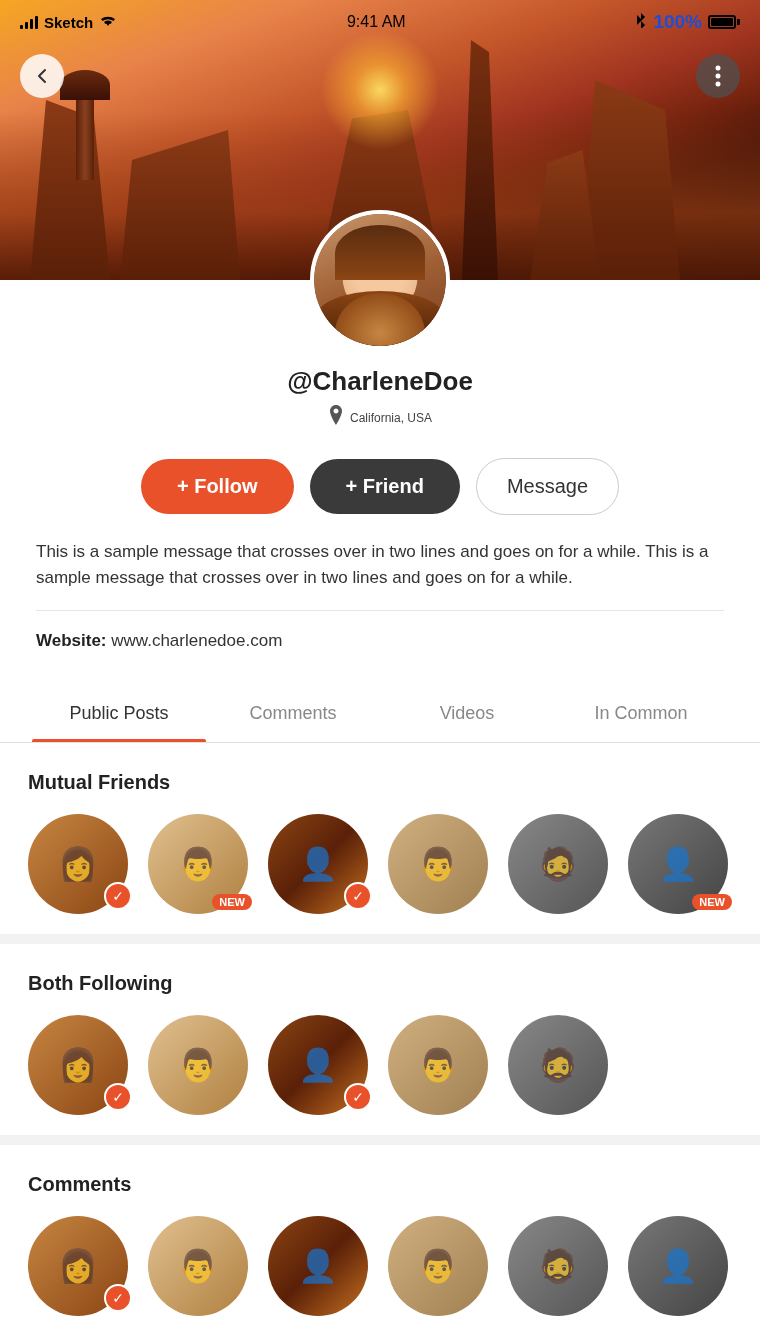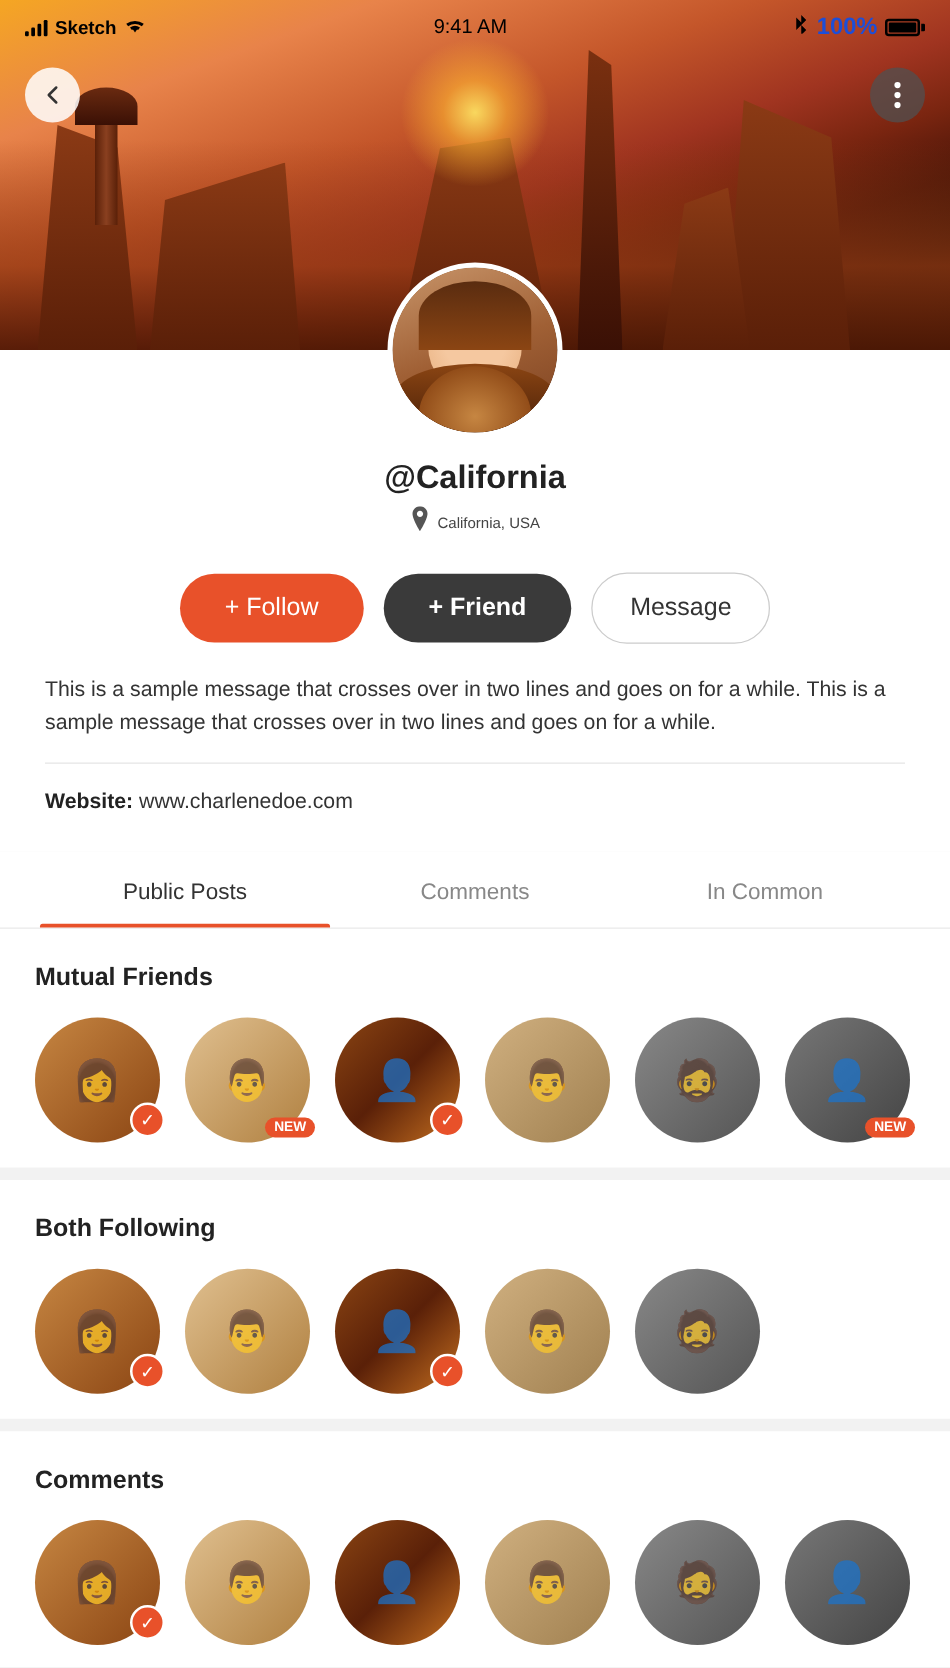--- a/index.html
+++ b/index.html
@@ -502,7 +502,7 @@
       </div>
     </div>
 
-    <div class="username">@California</div>
+    <div class="username">@CharleneDoe</div>
 
     <div class="location">
       <span class="location-pin">

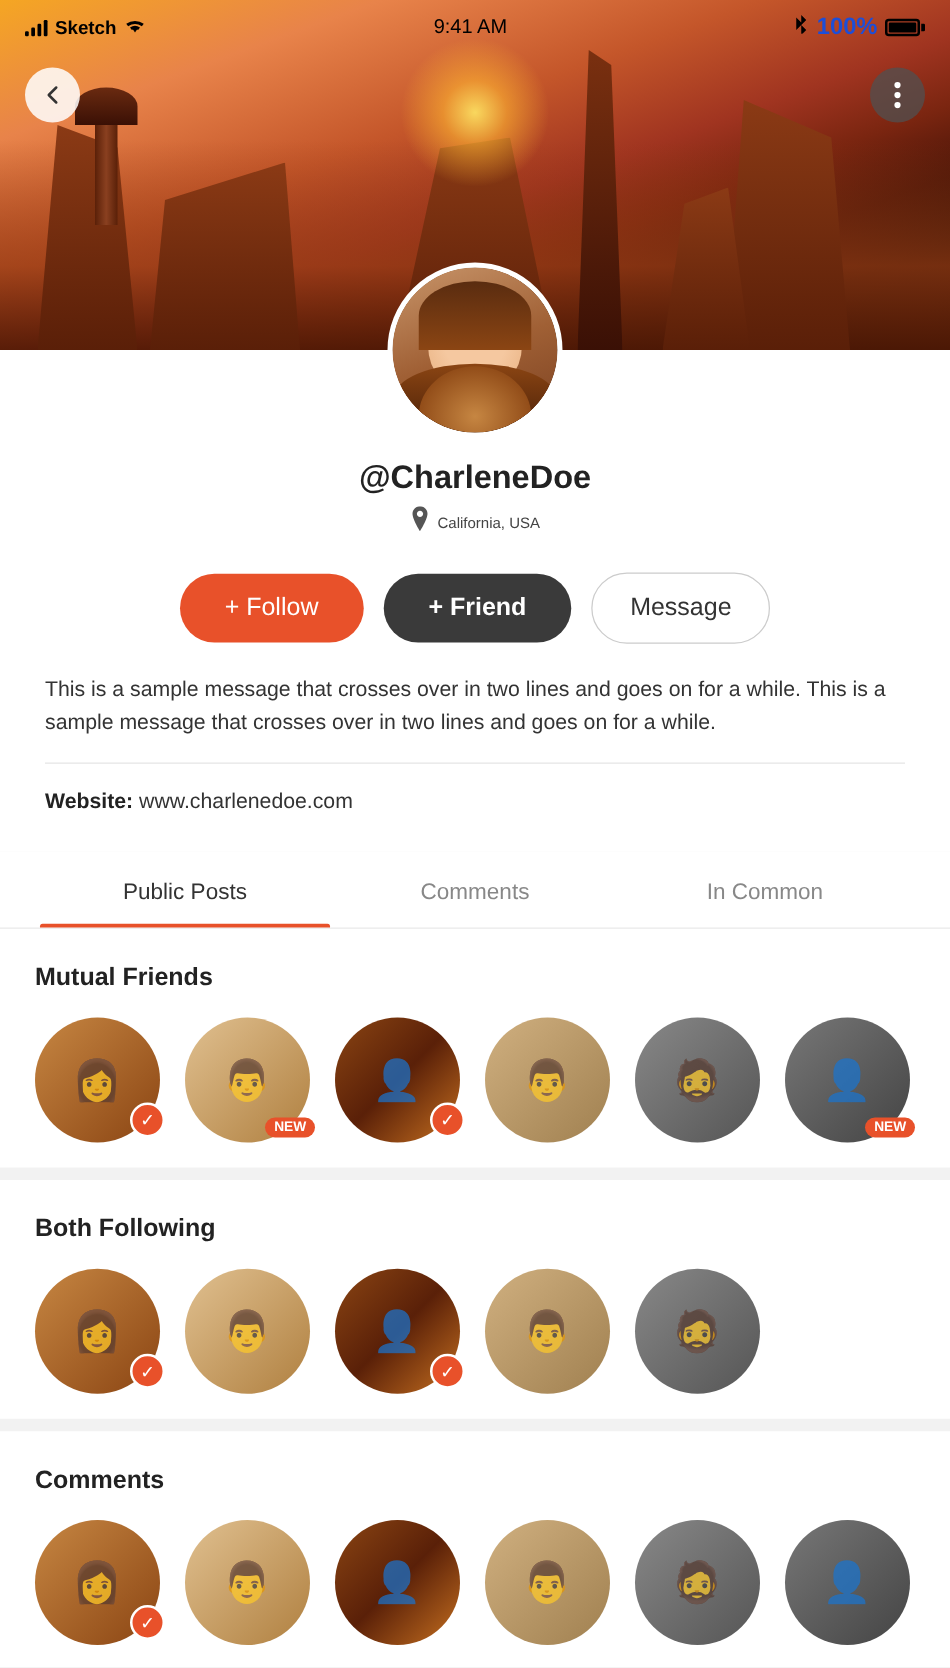--- a/index.html
+++ b/index.html
@@ -263,7 +263,7 @@
       border-radius: 30px;
       padding: 16px 36px;
       font-size: 20px;
-      font-weight: 400;
+      font-weight: 700;
       cursor: pointer;
     }
     .btn-friend {

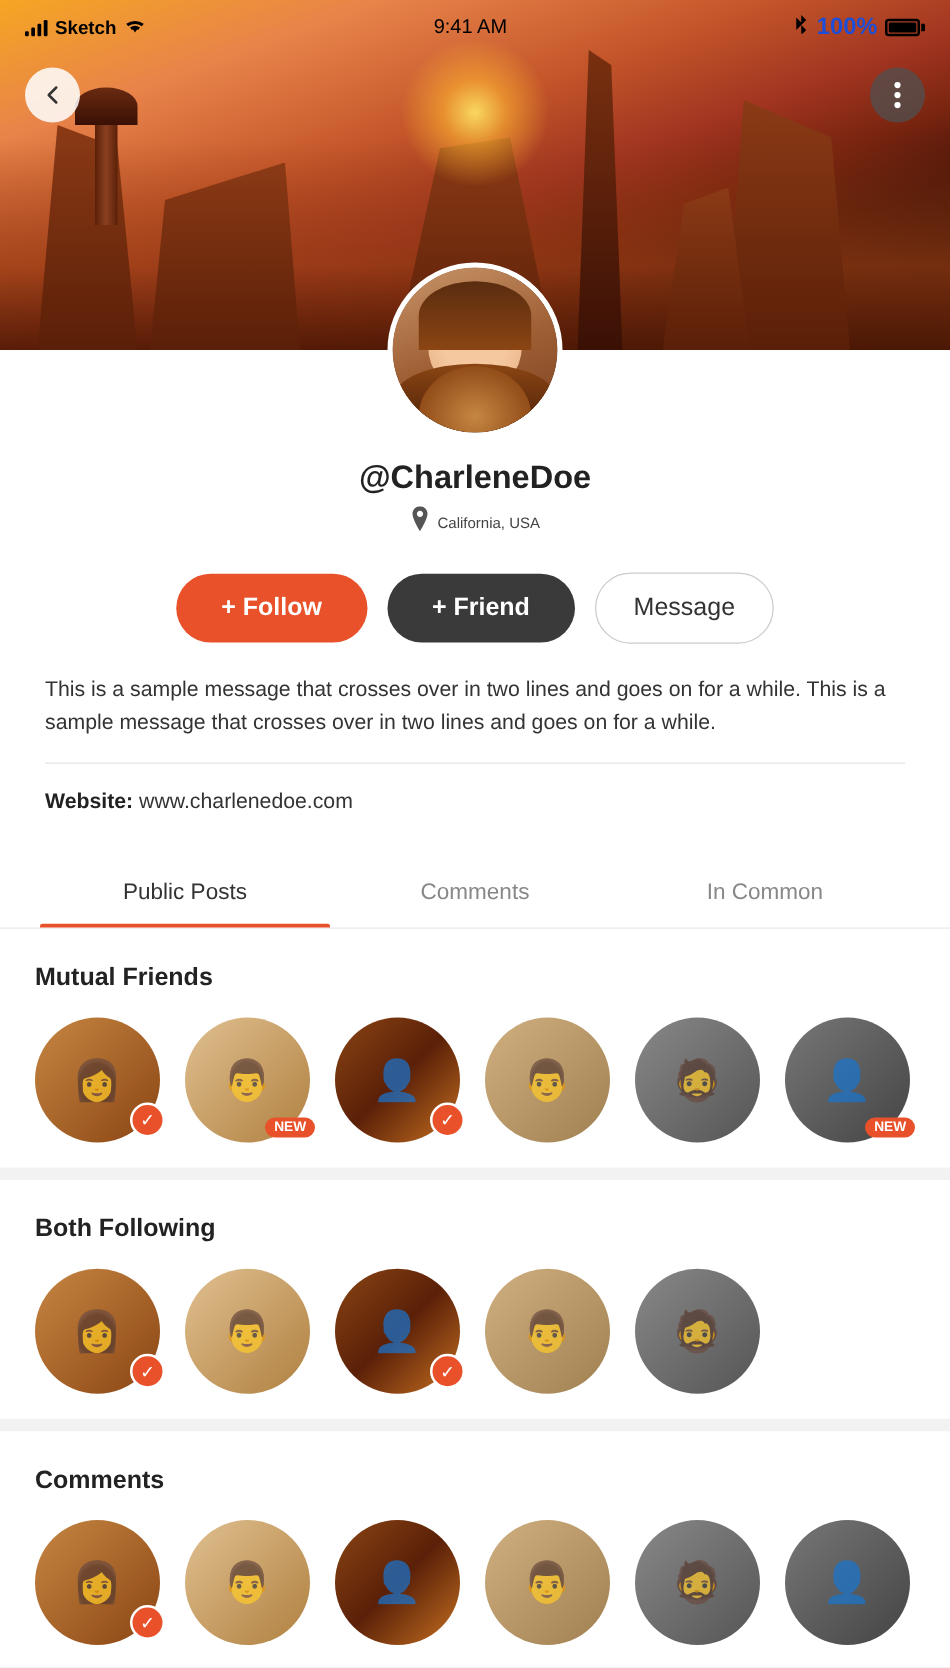--- a/index.html
+++ b/index.html
@@ -539,6 +539,9 @@
         <span>Comments</span>
       </div>
       <div class="tab">
+        <span>Videos</span>
+      </div>
+      <div class="tab">
         <span>In Common</span>
       </div>
     </div>

